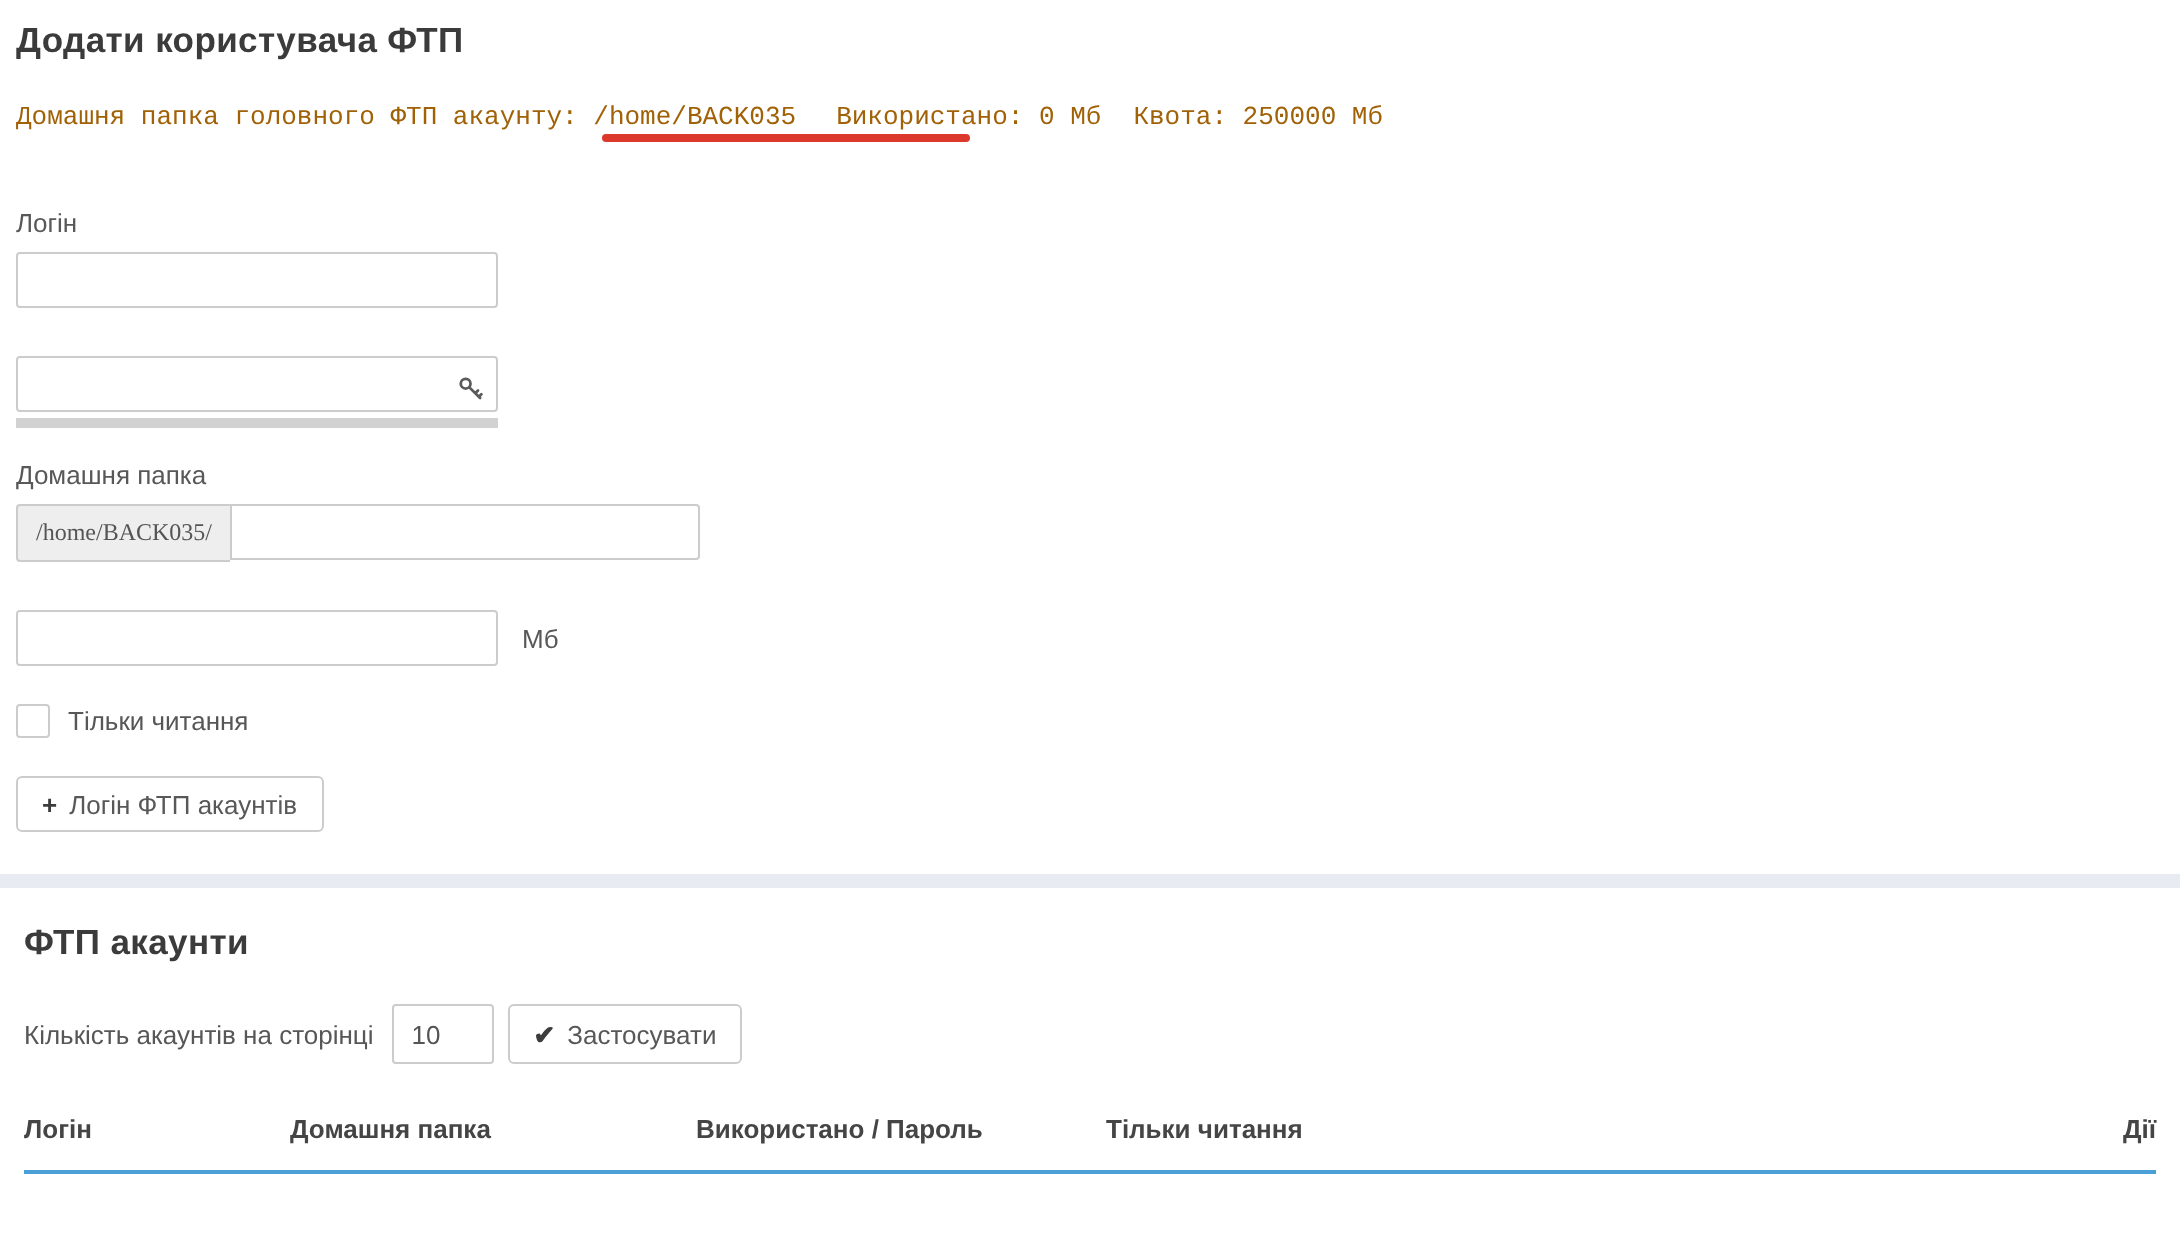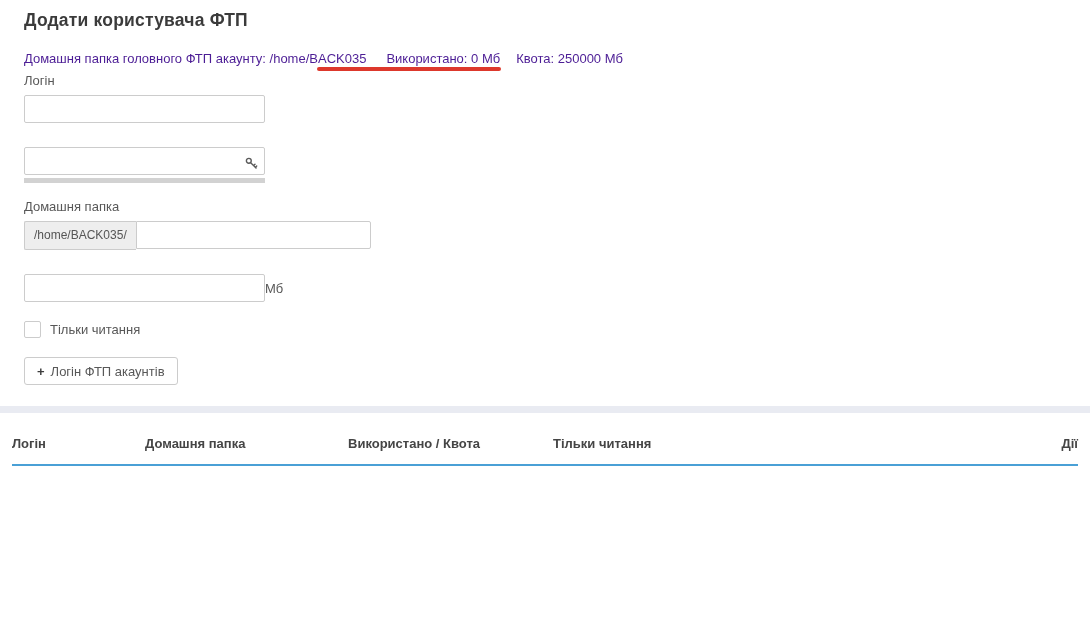--- a/index.html
+++ b/index.html
@@ -10,7 +10,7 @@
     font-family:"Liberation Sans", sans-serif; font-size:13px;
     overflow:hidden;
   }
-  .sec { padding:10px 12px 0 24px; }
+  .sec { padding:10px 12px 0 8px; }
   .page-title { font-size:17.5px; font-weight:bold; color:#3b3b3b; margin:0 0 20px 0; letter-spacing:.2px; }
 
   

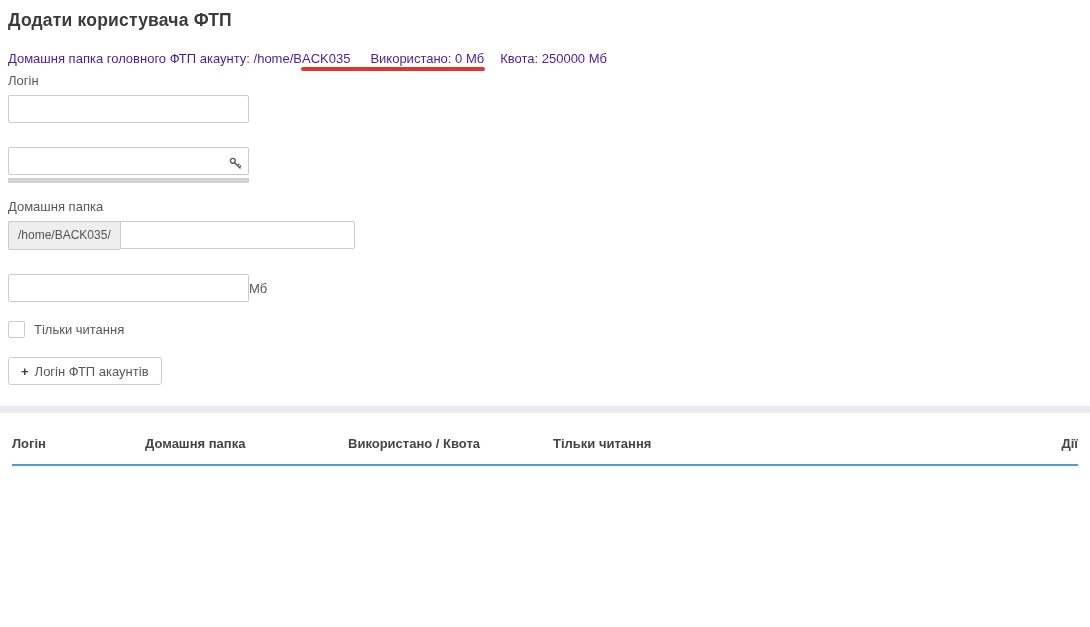--- a/index.html
+++ b/index.html
@@ -14,7 +14,7 @@
   .page-title { font-size:17.5px; font-weight:bold; color:#3b3b3b; margin:0 0 20px 0; letter-spacing:.2px; }
 
   
-  .info-line { position:relative; margin-bottom:7px; color:#4c1d95; }
+  .info-line { position:relative; margin-bottom:38px; color:#a16207;font-family:Liberation Mono, monospace; }
   .info-line .seg { margin-right:0; }
   .info-used { margin-left:20px; }
   .info-quota { margin-left:16px; }

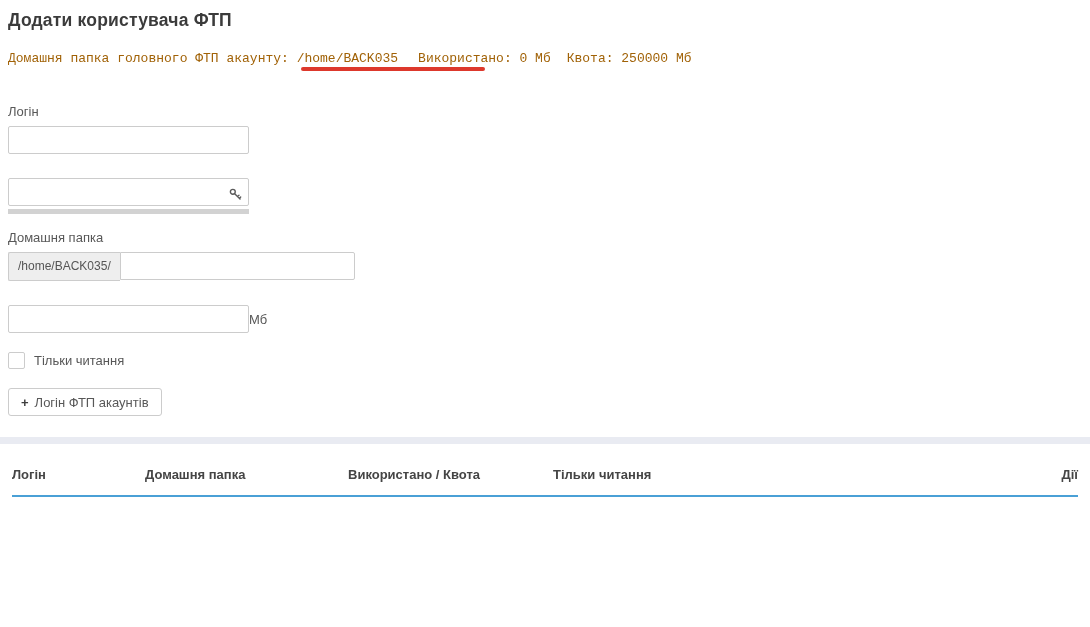--- a/index.html
+++ b/index.html
@@ -37,7 +37,7 @@
   .pass-key { position:absolute; right:7px; top:8px; width:13px; height:13px; }
   .strength-bar { width:241px; height:5px; background:#d2d2d2; margin-top:3px; }
 
-  .input-group { display:flex; width:361px; }
+  .input-group { display:flex; width:361px;font-family:Liberation Serif, serif; }
   .input-addon {
     background:#eeeeee; border:1px solid #cccccc; border-right:none;
     border-radius:2px 0 0 2px; padding:0 9px; line-height:27px;

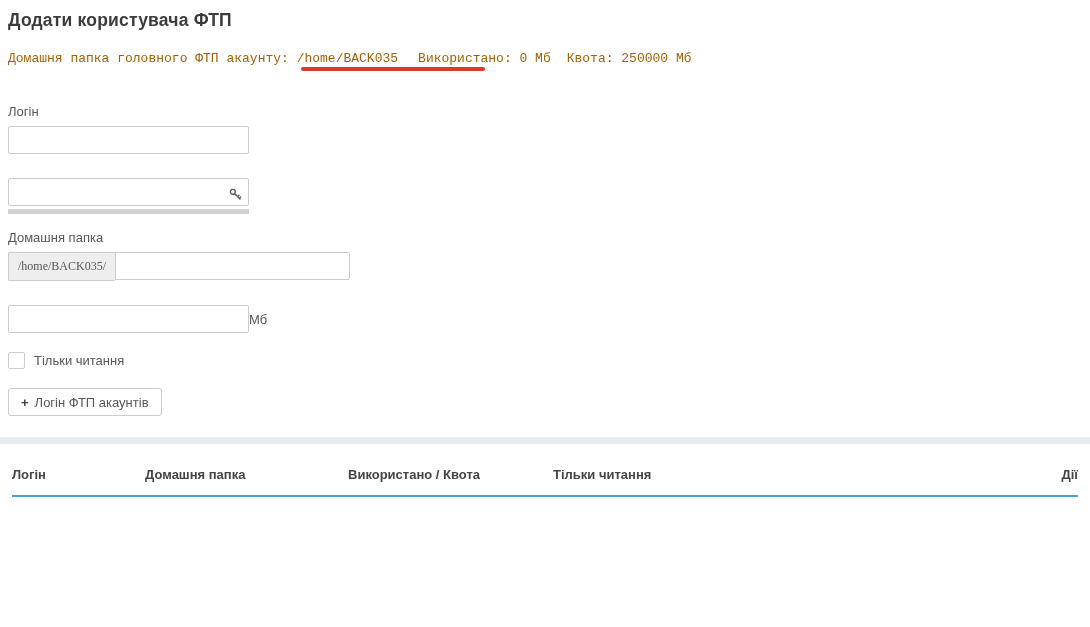--- a/index.html
+++ b/index.html
@@ -51,7 +51,7 @@
     text-align:center; font-weight:bold; vertical-align:-2px; margin-left:4px;
   }
   .quota-row { display:flex; align-items:center; }
-  .unit { margin-left:0; color:#585858; }
+  .unit { margin-left:12px; color:#585858; }
 
   .chk {
     appearance:none; -webkit-appearance:none; width:17px; height:17px;

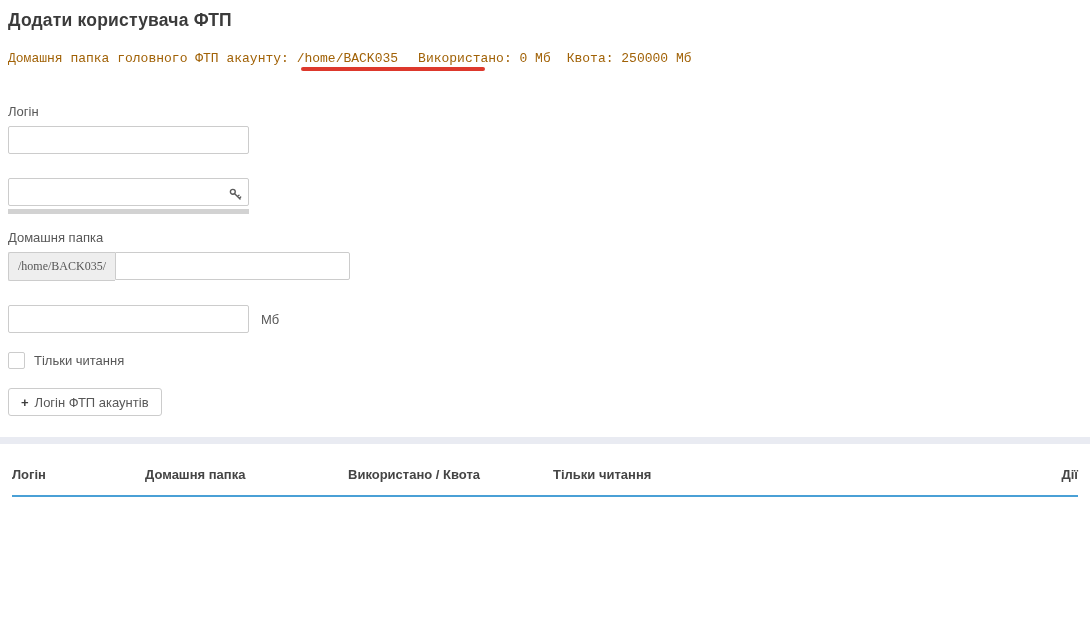--- a/index.html
+++ b/index.html
@@ -152,6 +152,7 @@
 <div class="separator"></div>
 
 <div class="sec2">
+  <h1 class="page-title">ФТП акаунти</h1>
 
 
   <div class="tbl">

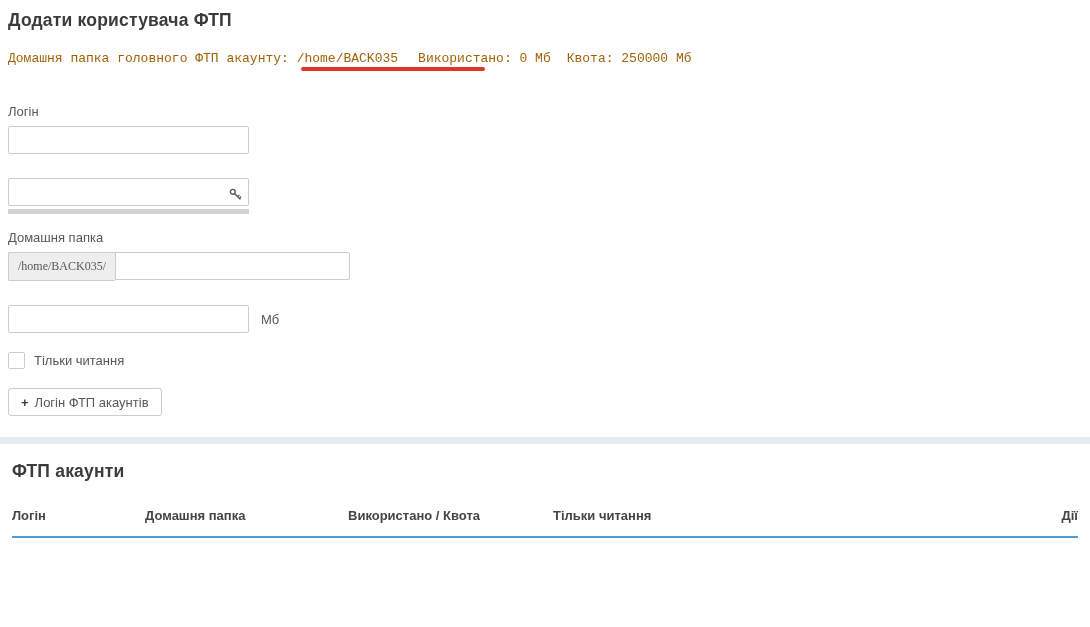--- a/index.html
+++ b/index.html
@@ -154,6 +154,14 @@
 <div class="sec2">
   <h1 class="page-title">ФТП акаунти</h1>
 
+  <div class="per-page-row">
+    <span class="lbl">Кількість акаунтів на сторінці</span>
+    <input class="per-page-input" type="text" value="10" style="">
+    <button class="btn">
+      <span class="glyph">✔</span>
+      <span>Застосувати</span>
+    </button>
+  </div>
 
   <div class="tbl">
     <div class="thead">

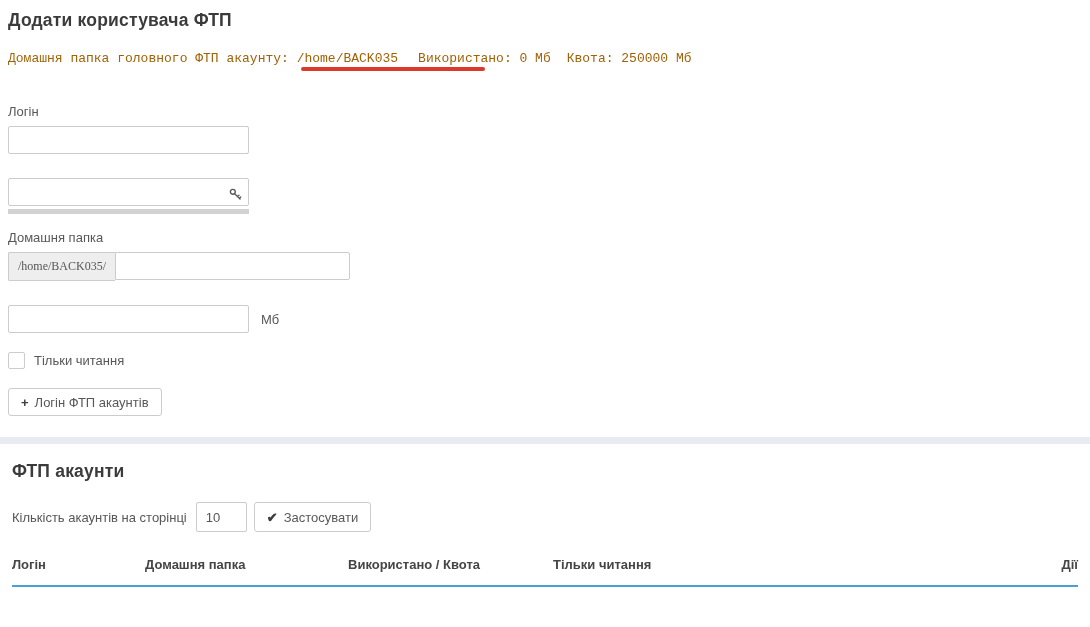--- a/index.html
+++ b/index.html
@@ -167,7 +167,7 @@
     <div class="thead">
       <div class="col1">Логін</div>
       <div class="col2">Домашня папка</div>
-      <div class="col3">Використано / Квота</div>
+      <div class="col3">Використано / Пароль</div>
       <div class="col4">Тільки читання</div>
       <div class="col5">Дії</div>
     </div>

